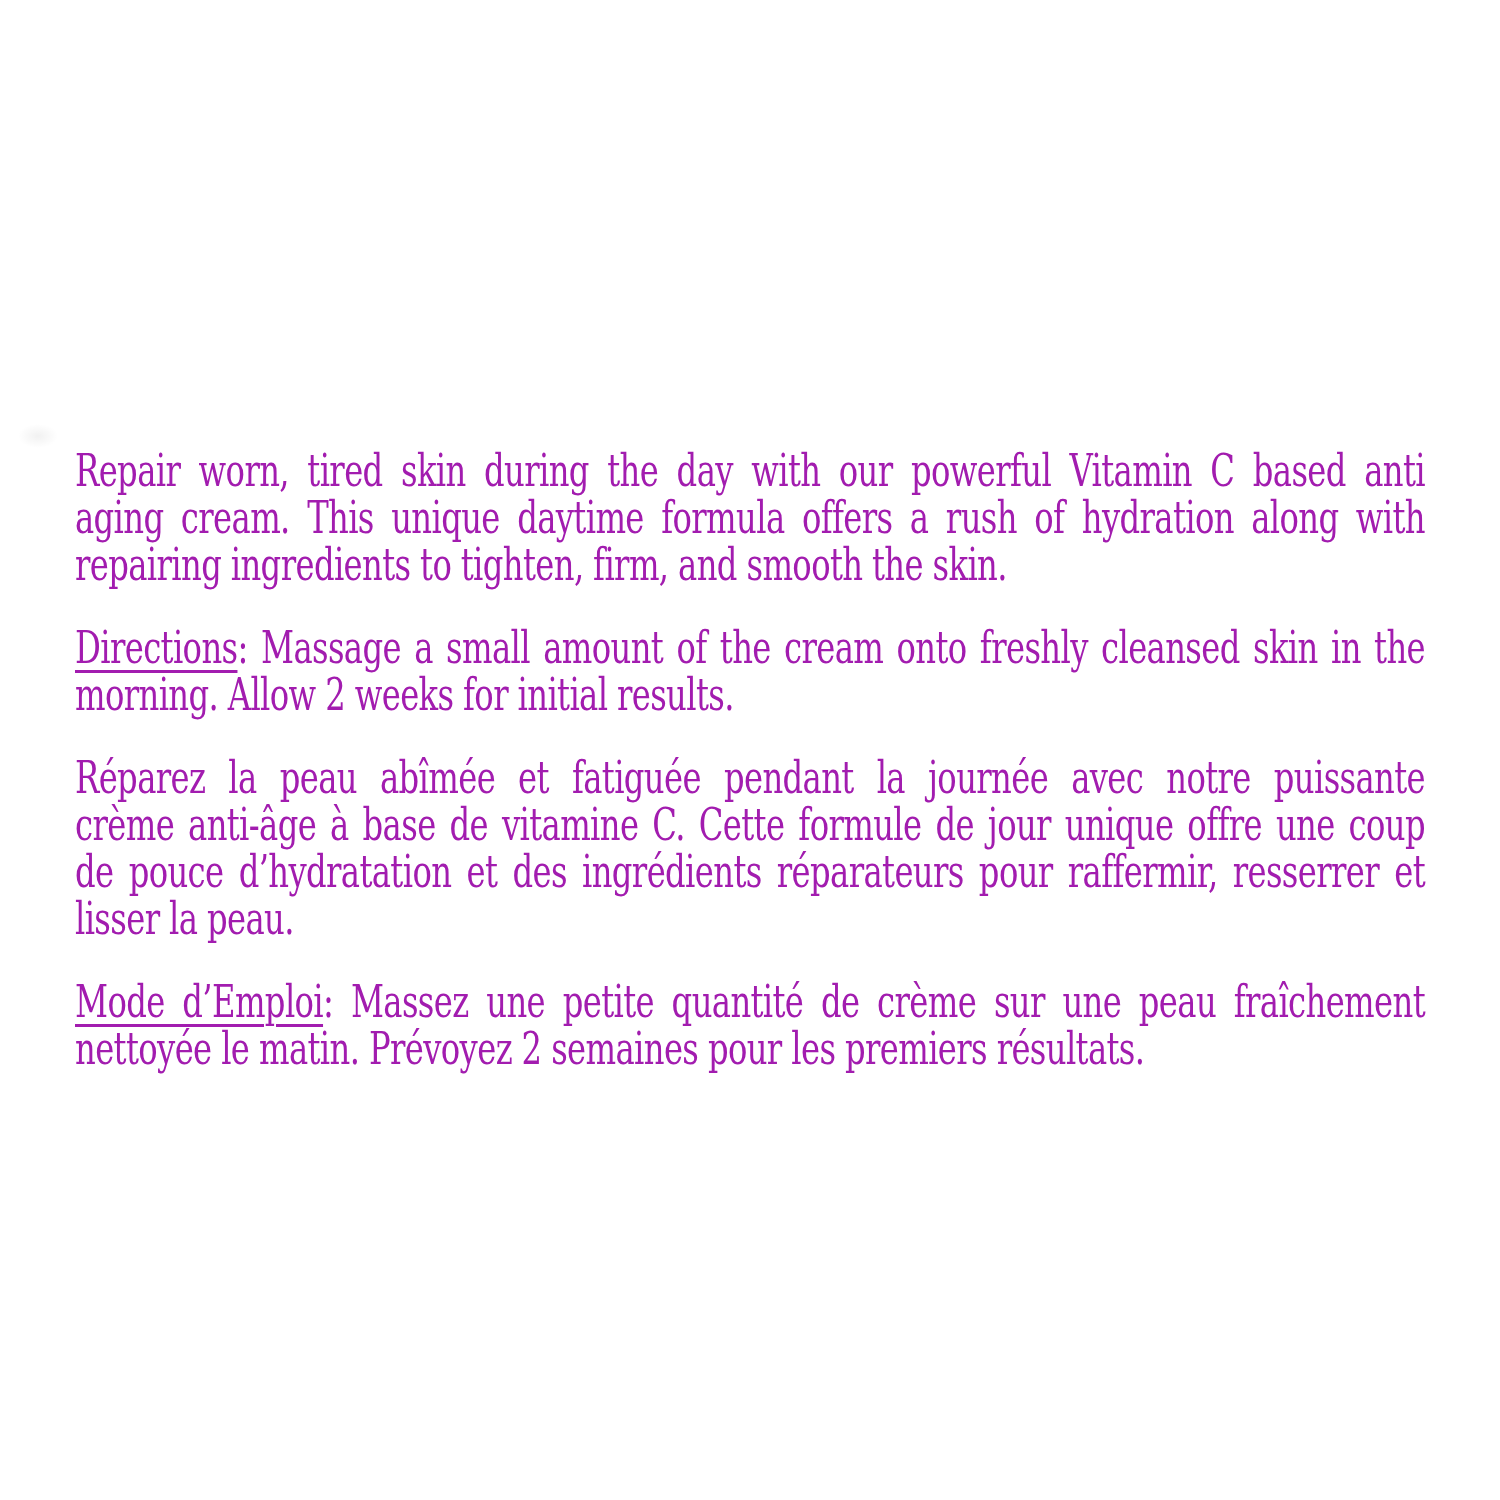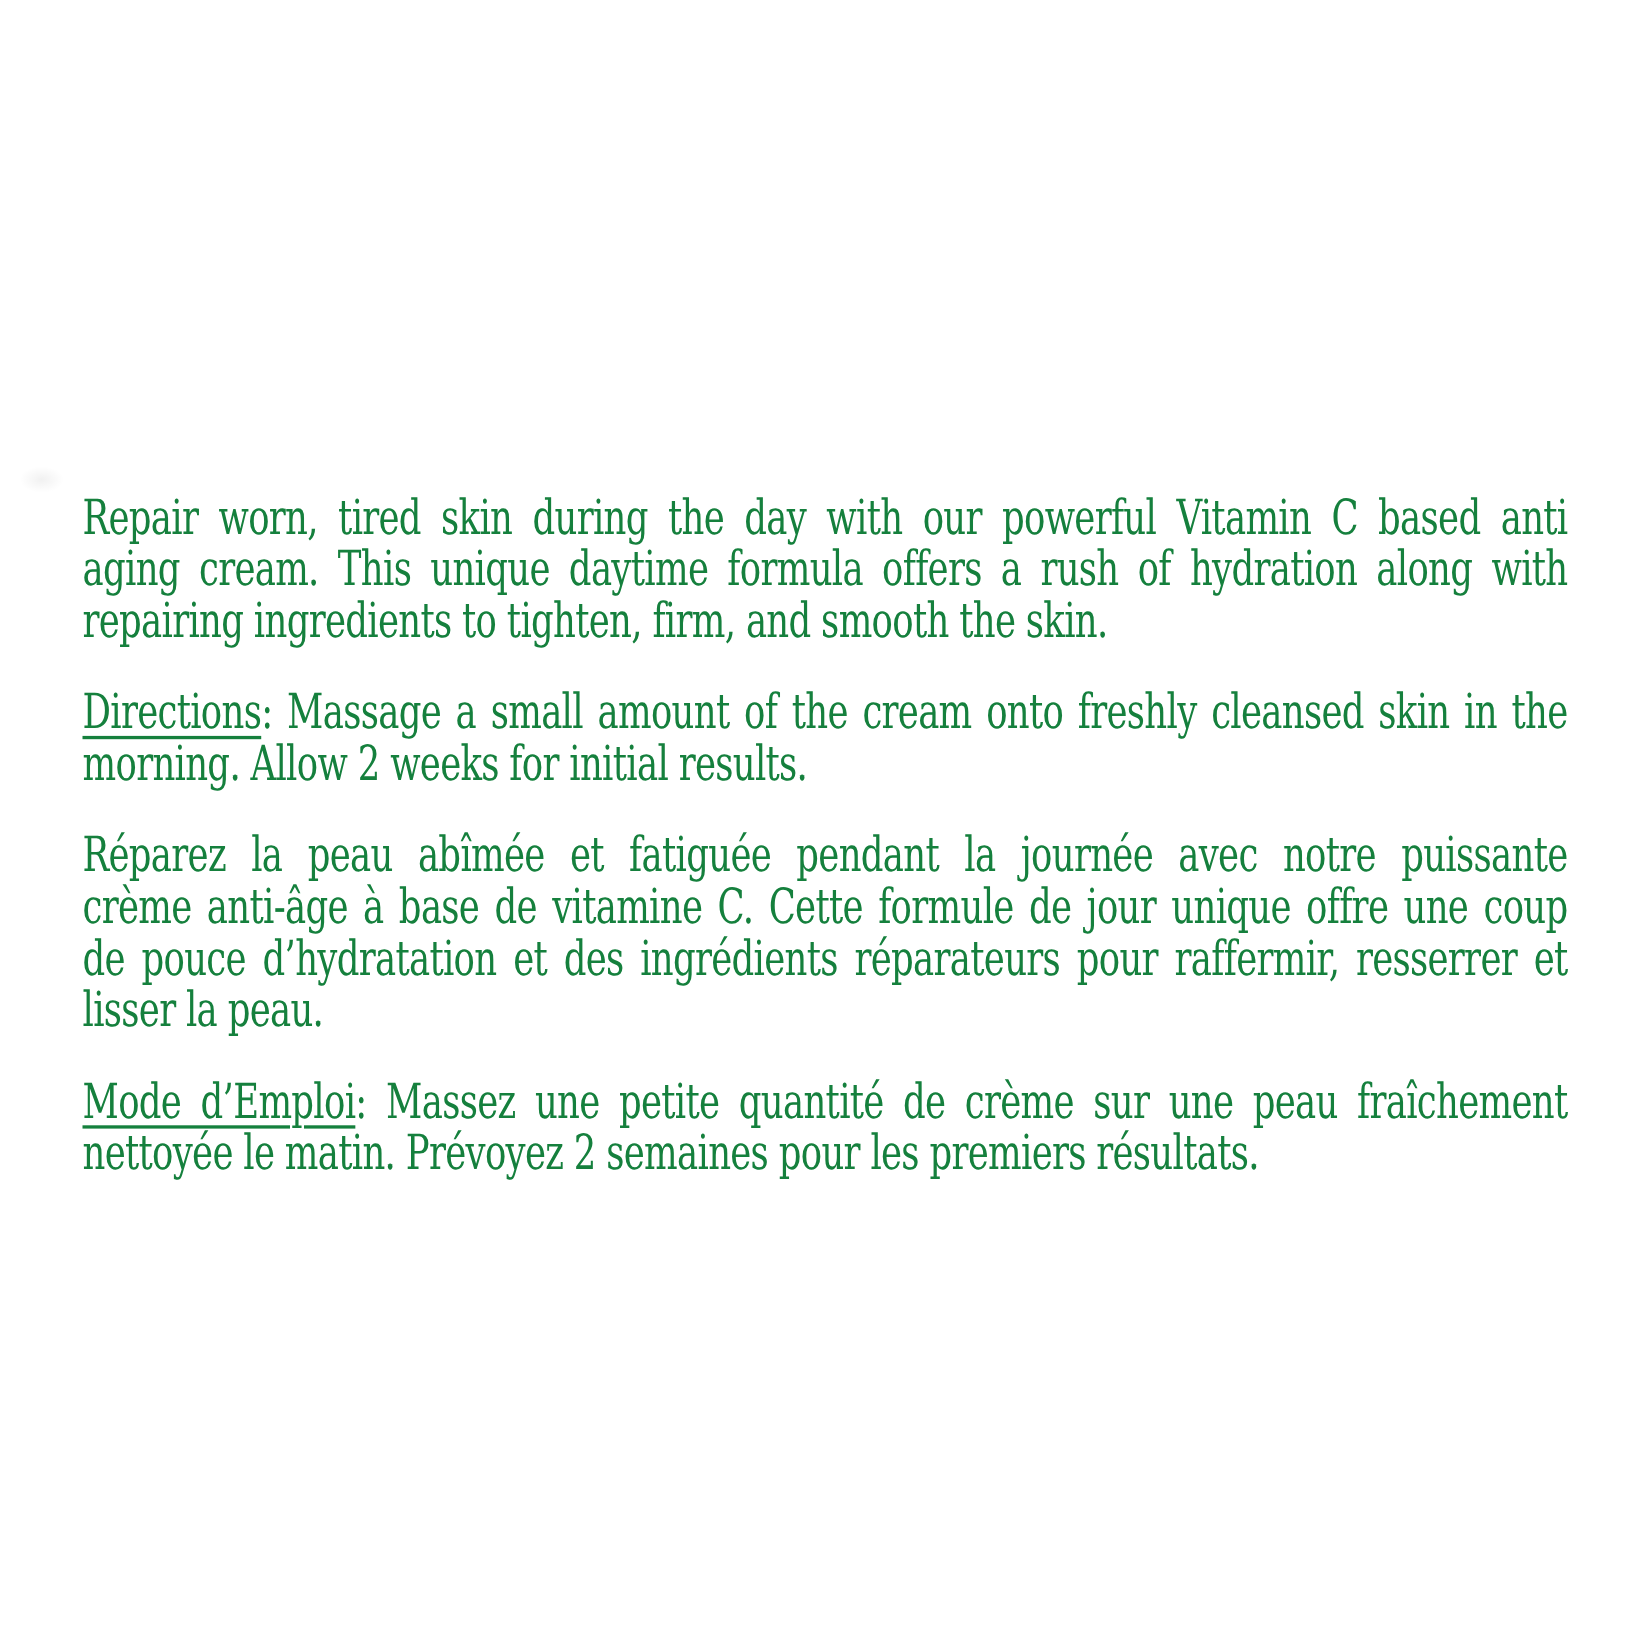--- a/index.html
+++ b/index.html
@@ -16,7 +16,7 @@
     height: 1500px;
     background: #ffffff;
     font-family: "DejaVu Serif", "Liberation Serif", serif;
-    color: #15803d;
+    color: #a21caf;
   }
   
   .text-block {

